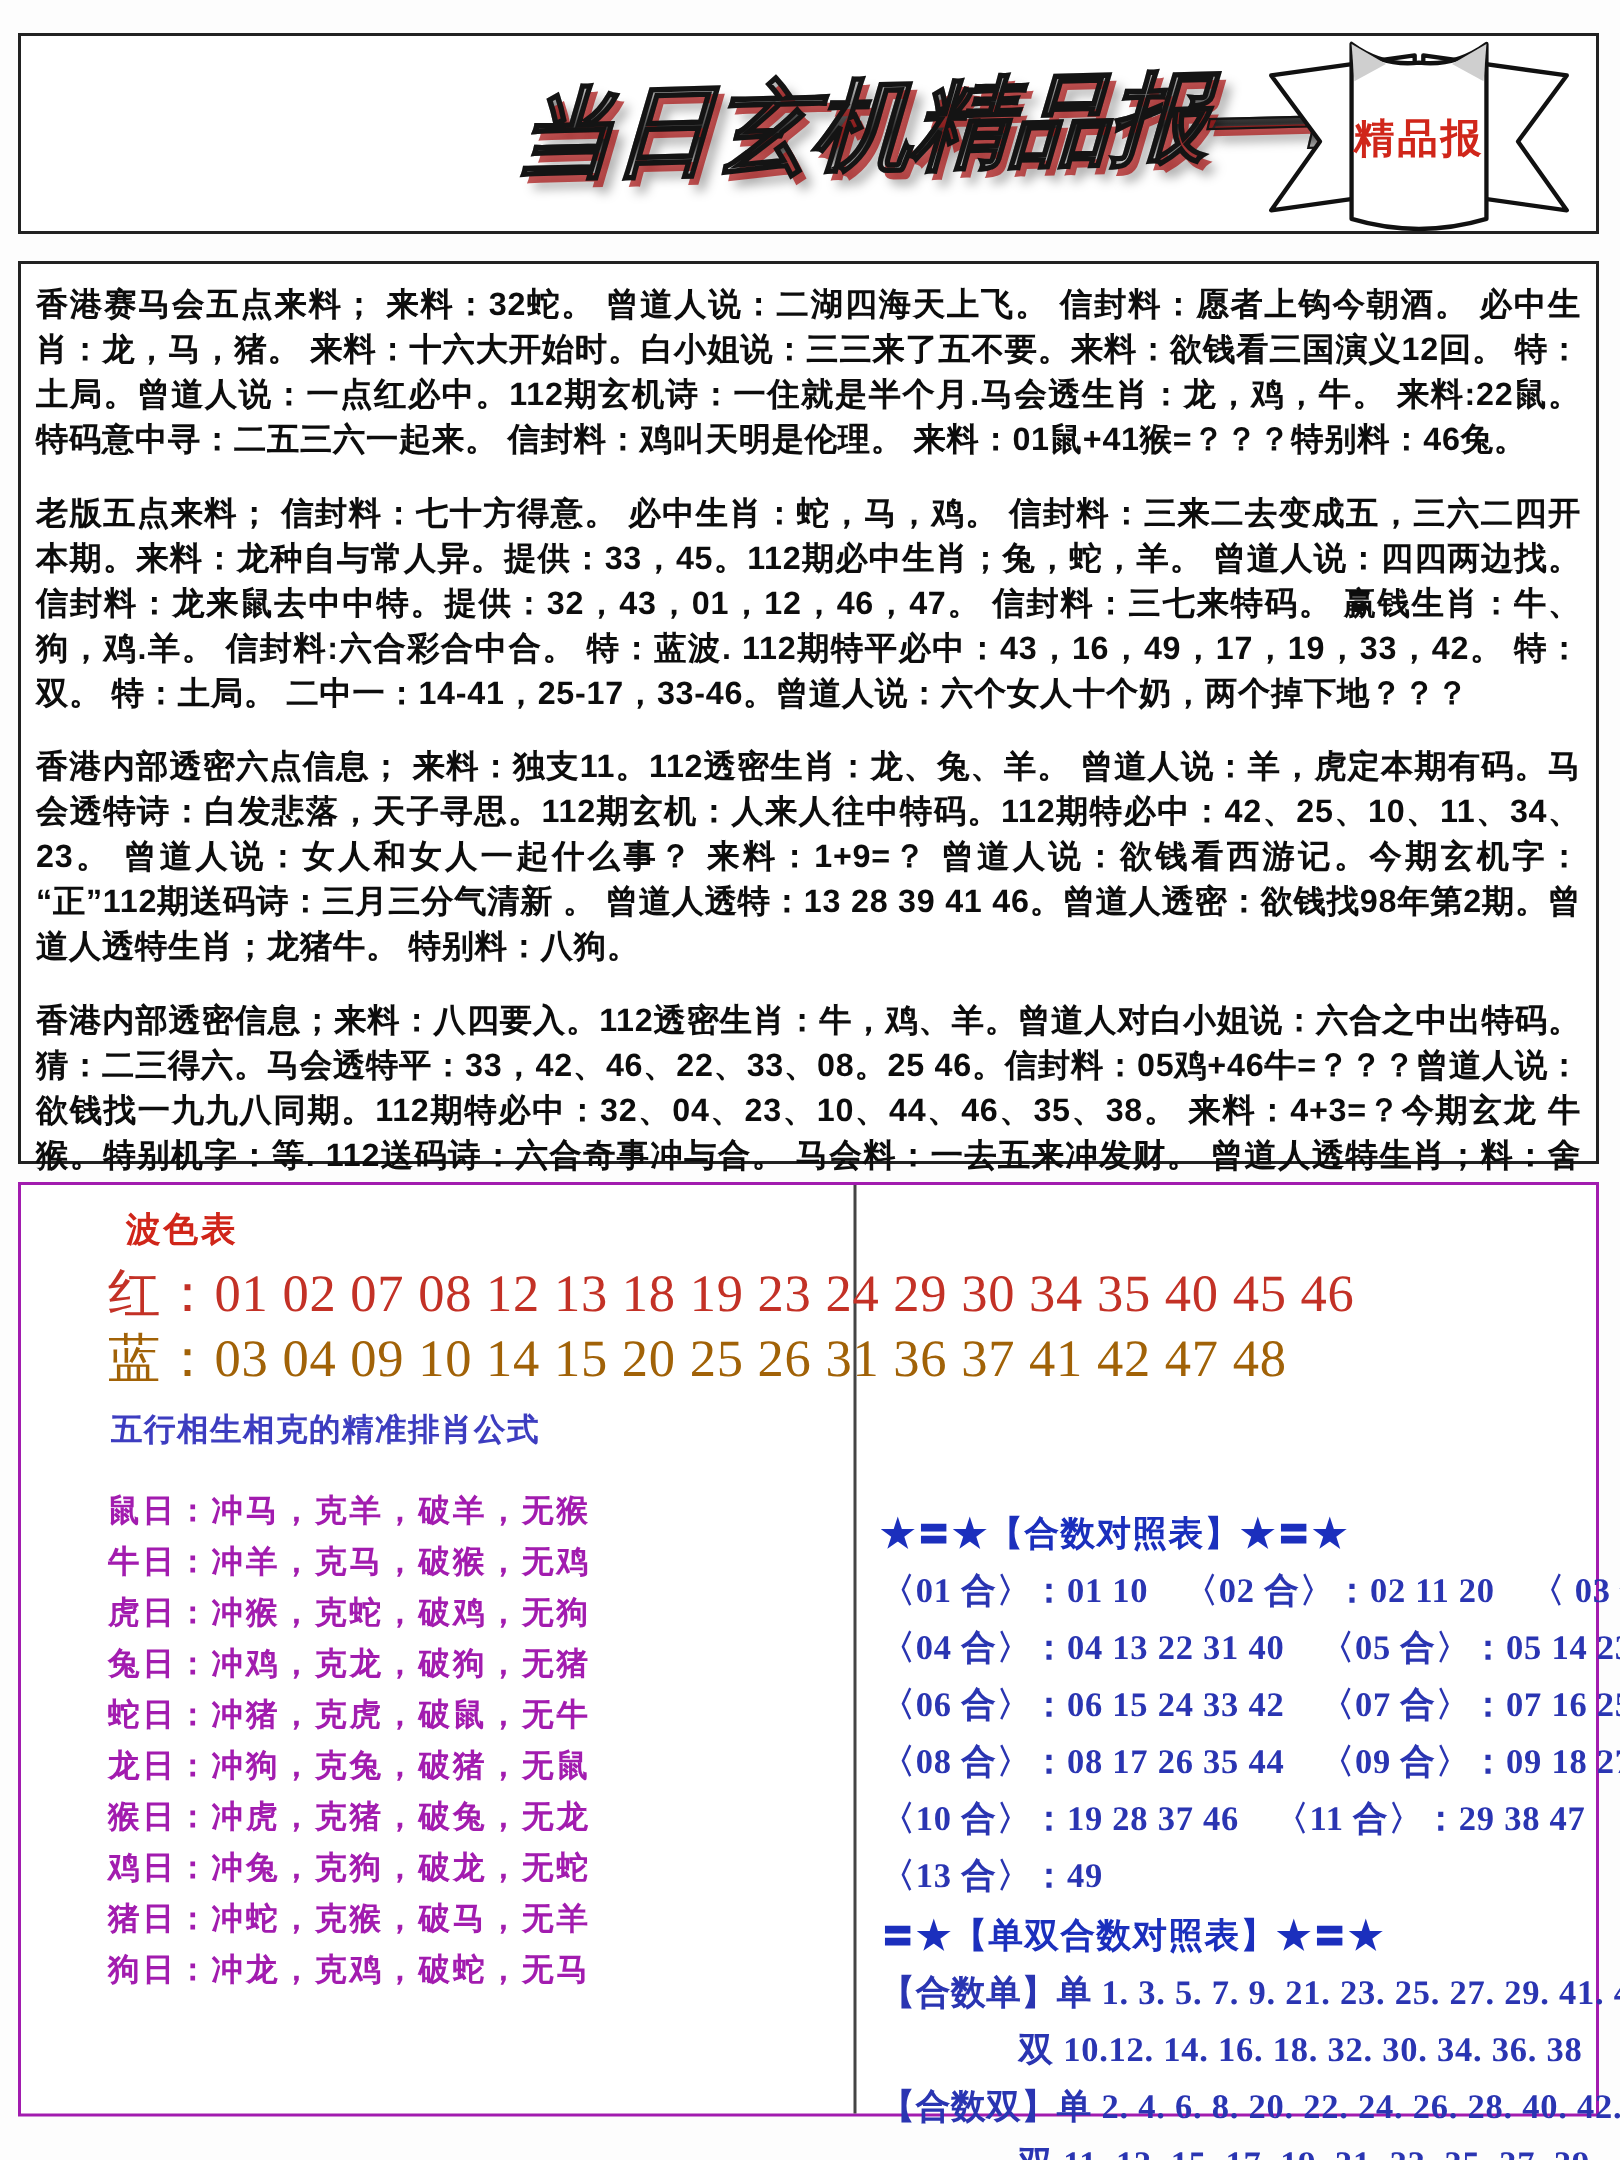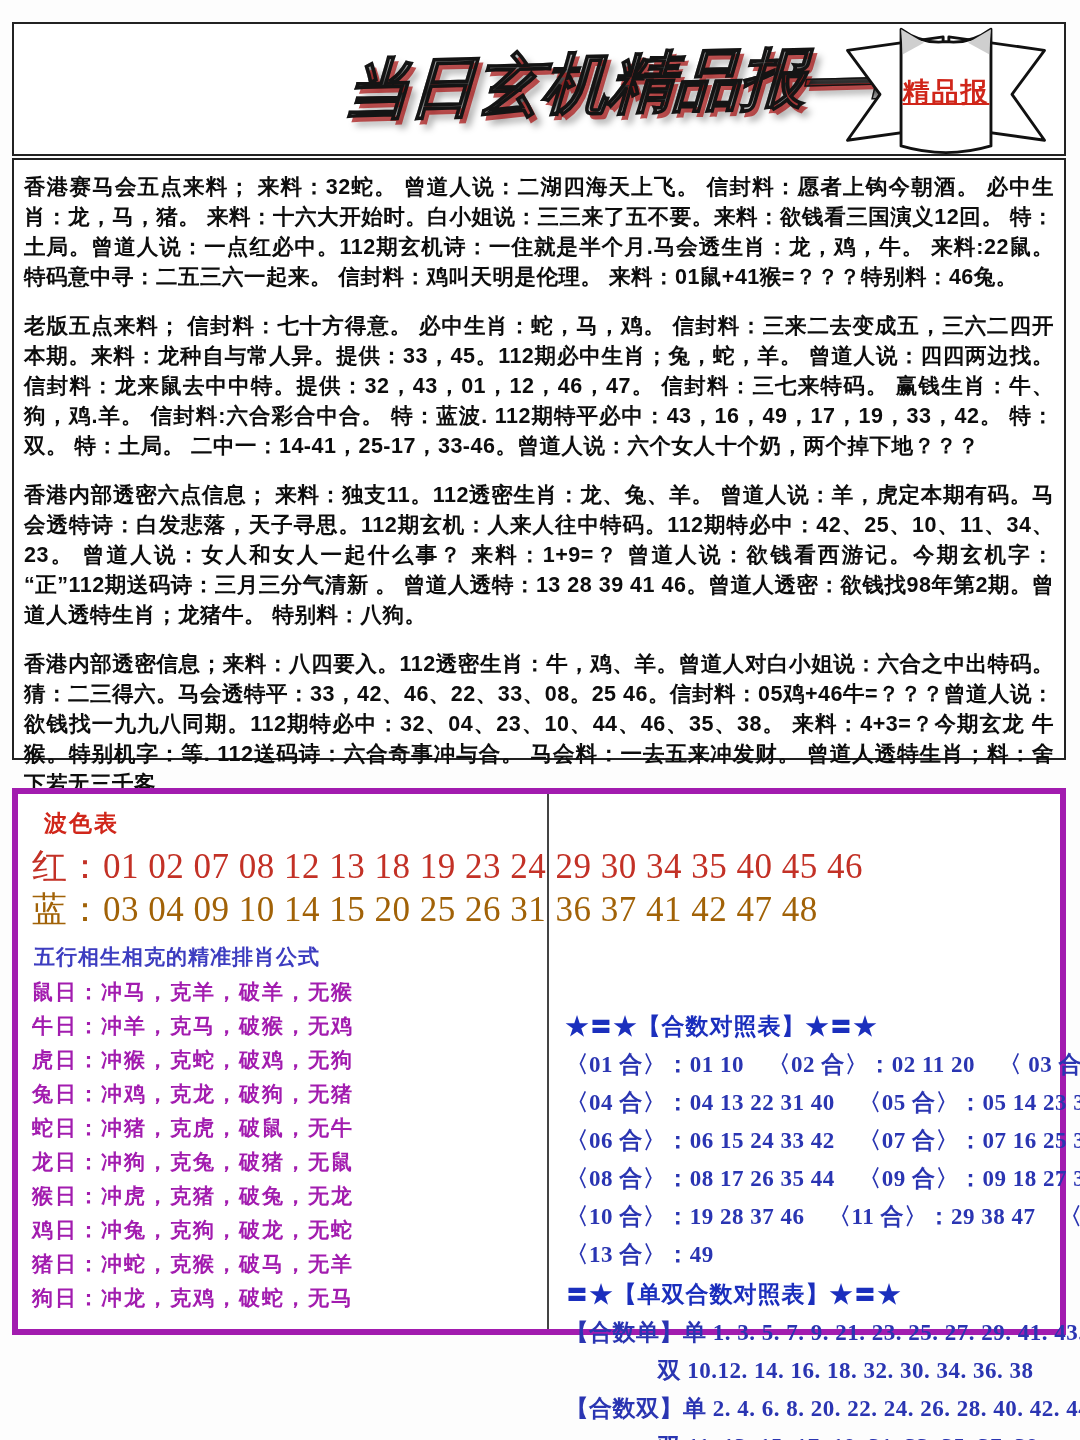--- a/index.html
+++ b/index.html
@@ -26,7 +26,7 @@
   .ribbon svg { width:100%; height:100%; }
   .ribbon-label {
     position:absolute; left:50%; top:78px; transform:translate(-50%,-50%);
-    color:#d0261a; font-size:27px; font-weight:bold; letter-spacing:2px; white-space:nowrap;text-decoration:underline;
+    color:#d0261a; font-size:27px; font-weight:bold; letter-spacing:2px; white-space:nowrap;
   }
 
   

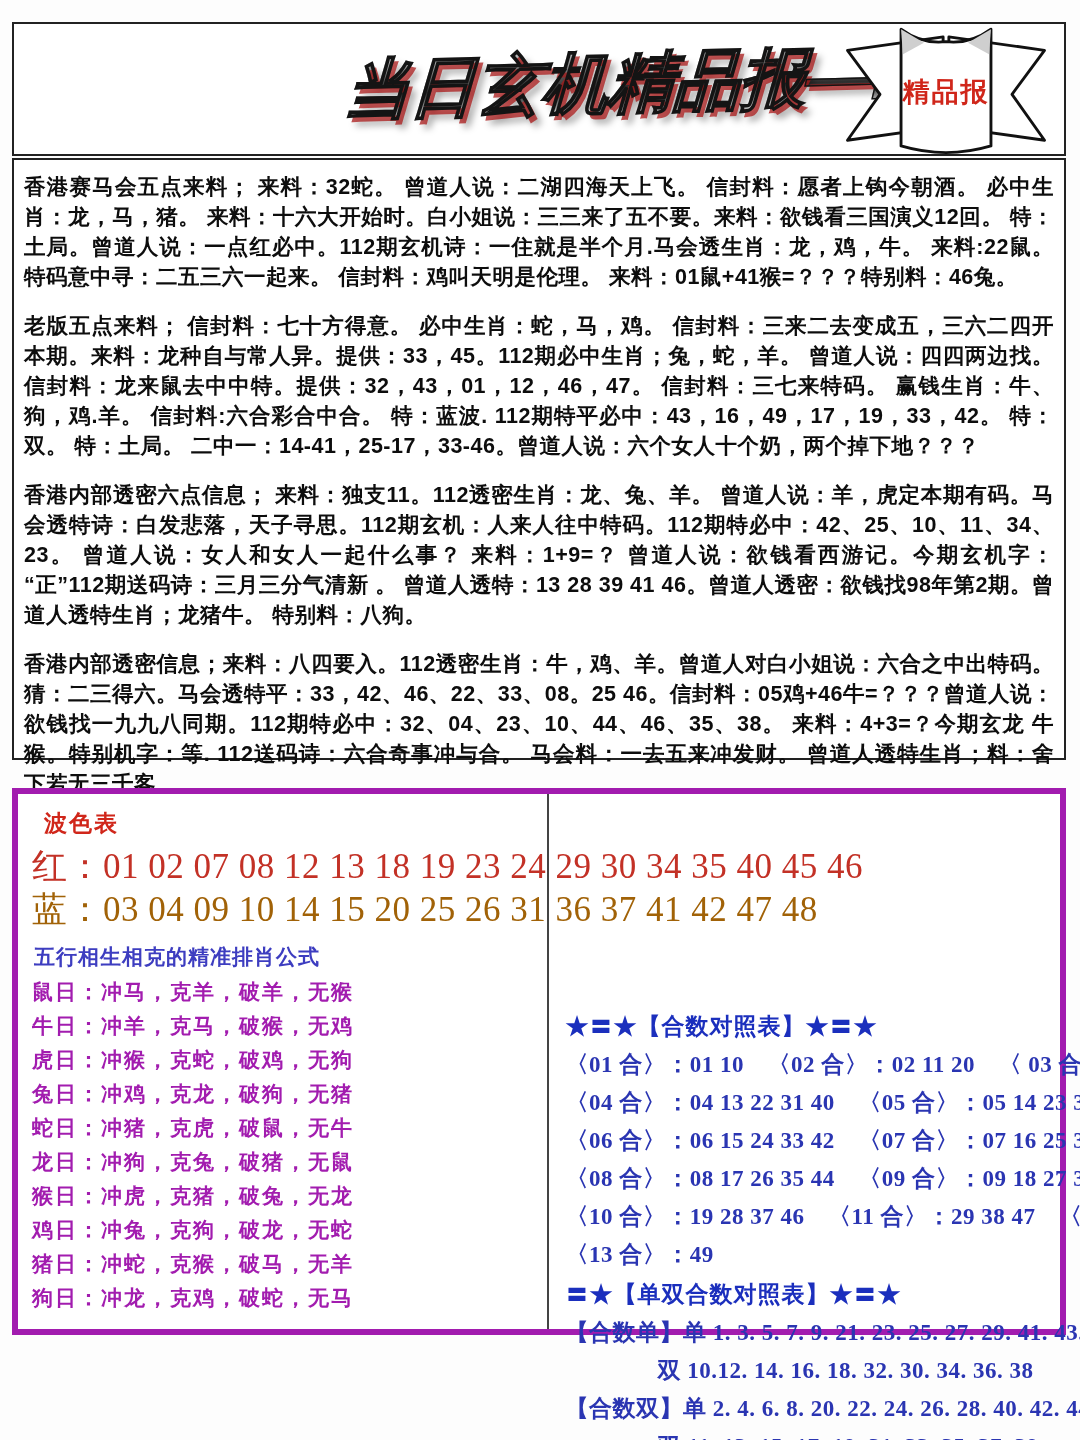--- a/index.html
+++ b/index.html
@@ -31,7 +31,7 @@
 
   
   .main-box {
-    position:absolute; left:12px; right:14px; top:158px; height:602px;
+    position:absolute; left:12px; right:14px; top:174px; height:602px;
     border:2px solid #222; background:#fff;
     padding:12px 10px 6px 10px;
   }

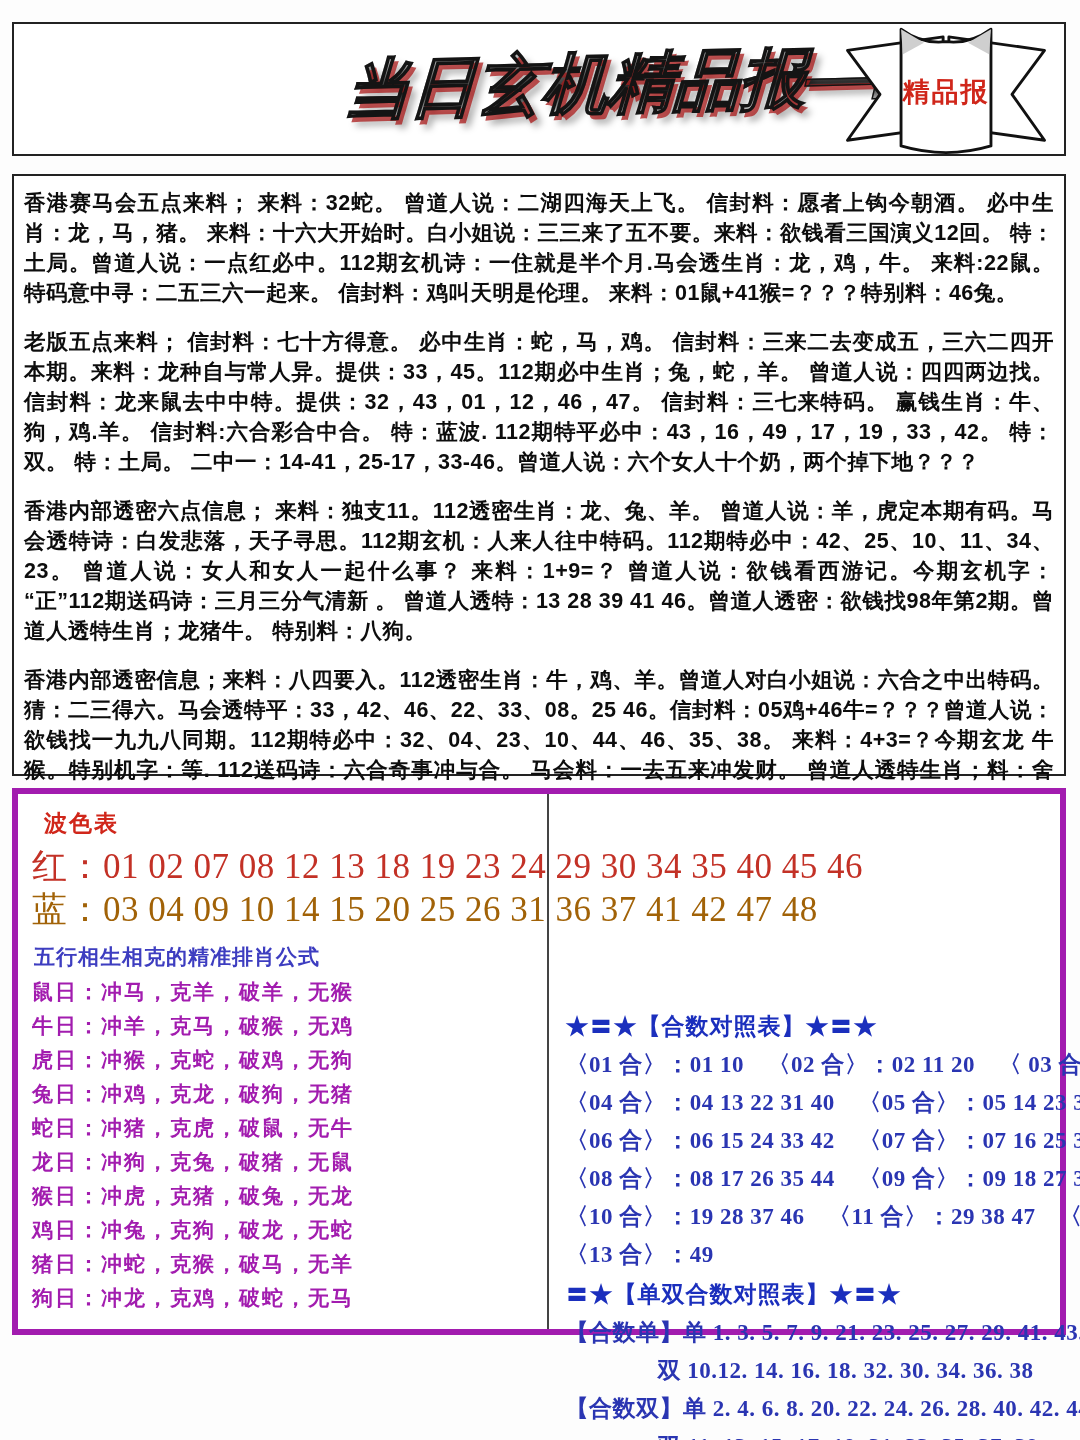--- a/index.html
+++ b/index.html
@@ -43,9 +43,10 @@
 
   
   .bottom-box {
-    position:absolute; left:12px; right:14px; top:788px; height:547px;
-    border:6px solid #a21caf; background:#fff;
+    position:absolute; left:12px; right:14px; top:788px; height:623px;
+    border:2px solid #a21caf; background:#fff;
     display:flex;
+    padding-left:44px;
   }
   .col-left { width:51%; border-right:2px solid #444; padding:10px 10px 0 14px; }
   .col-right { flex:1; padding:212px 6px 0 16px; }

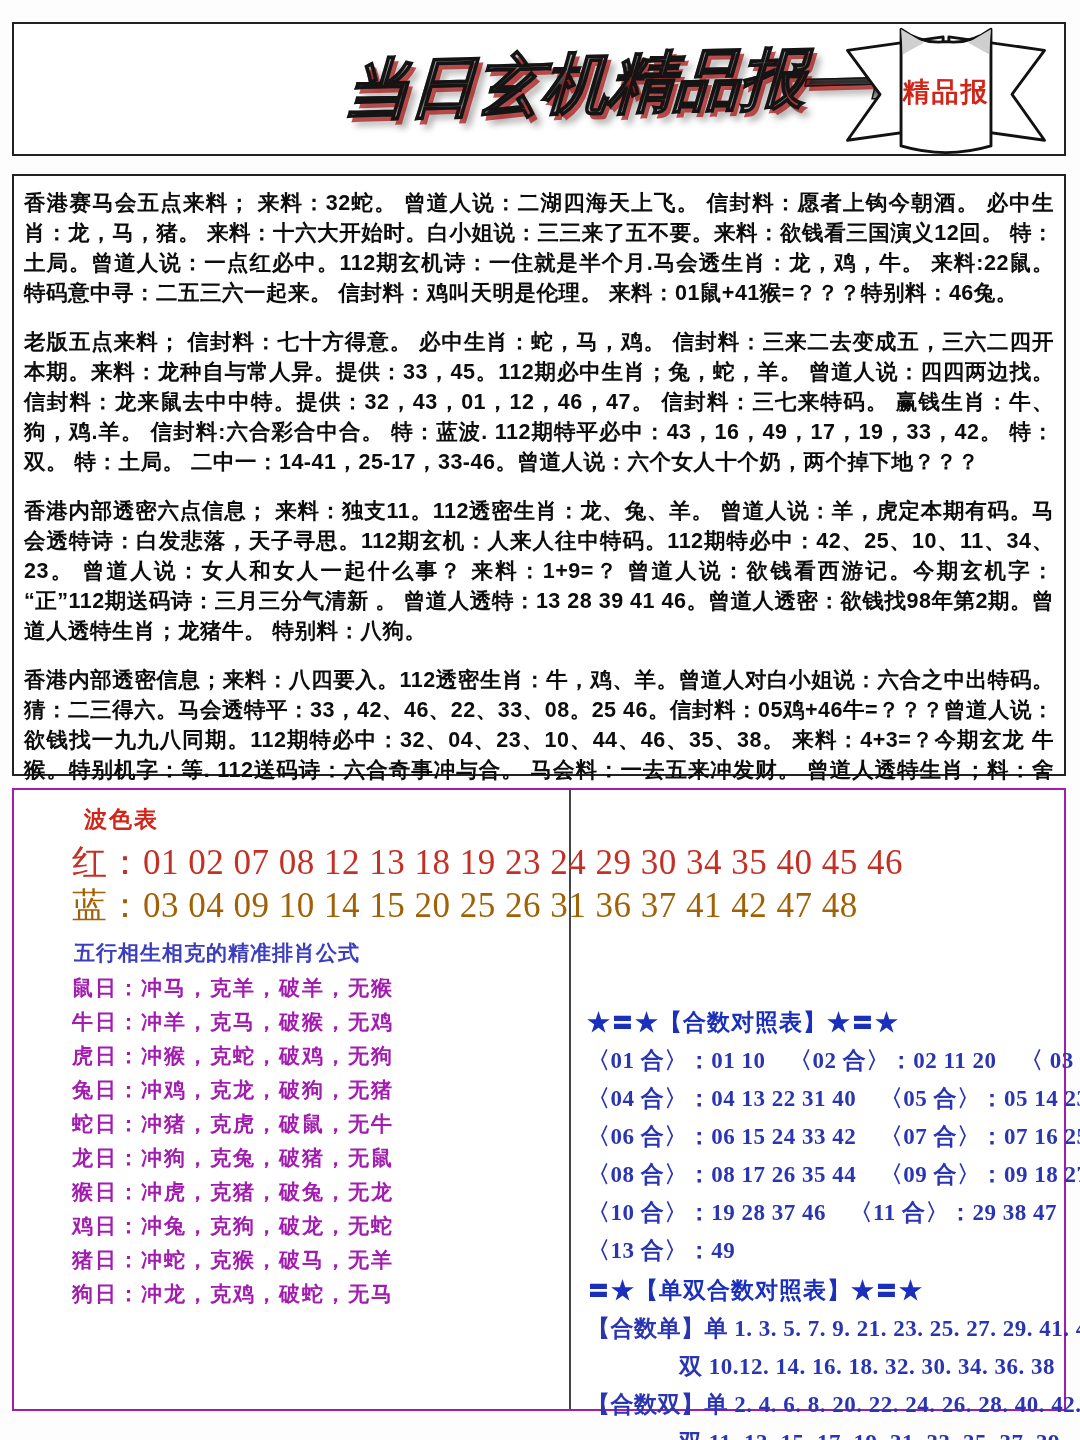--- a/index.html
+++ b/index.html
@@ -57,7 +57,7 @@
   .bose-blue  { color:#a16207; }
   .bose-green { color:#2f9e53; }
 
-  .wuxing-title { color:#3d3dc0; font-size:21px; font-weight:bold; letter-spacing:1px; margin:12px 0 4px 2px; }
+  .wuxing-title { color:#3d3dc0; font-size:21px; font-weight:bold; letter-spacing:1px; margin:12px 0 24px 2px; }
   .zodiac-row { color:#a21caf; font-size:21px; line-height:34px; font-weight:600; letter-spacing:2px; white-space:nowrap; }
 
   .hesum-title, .danshuang-title {

